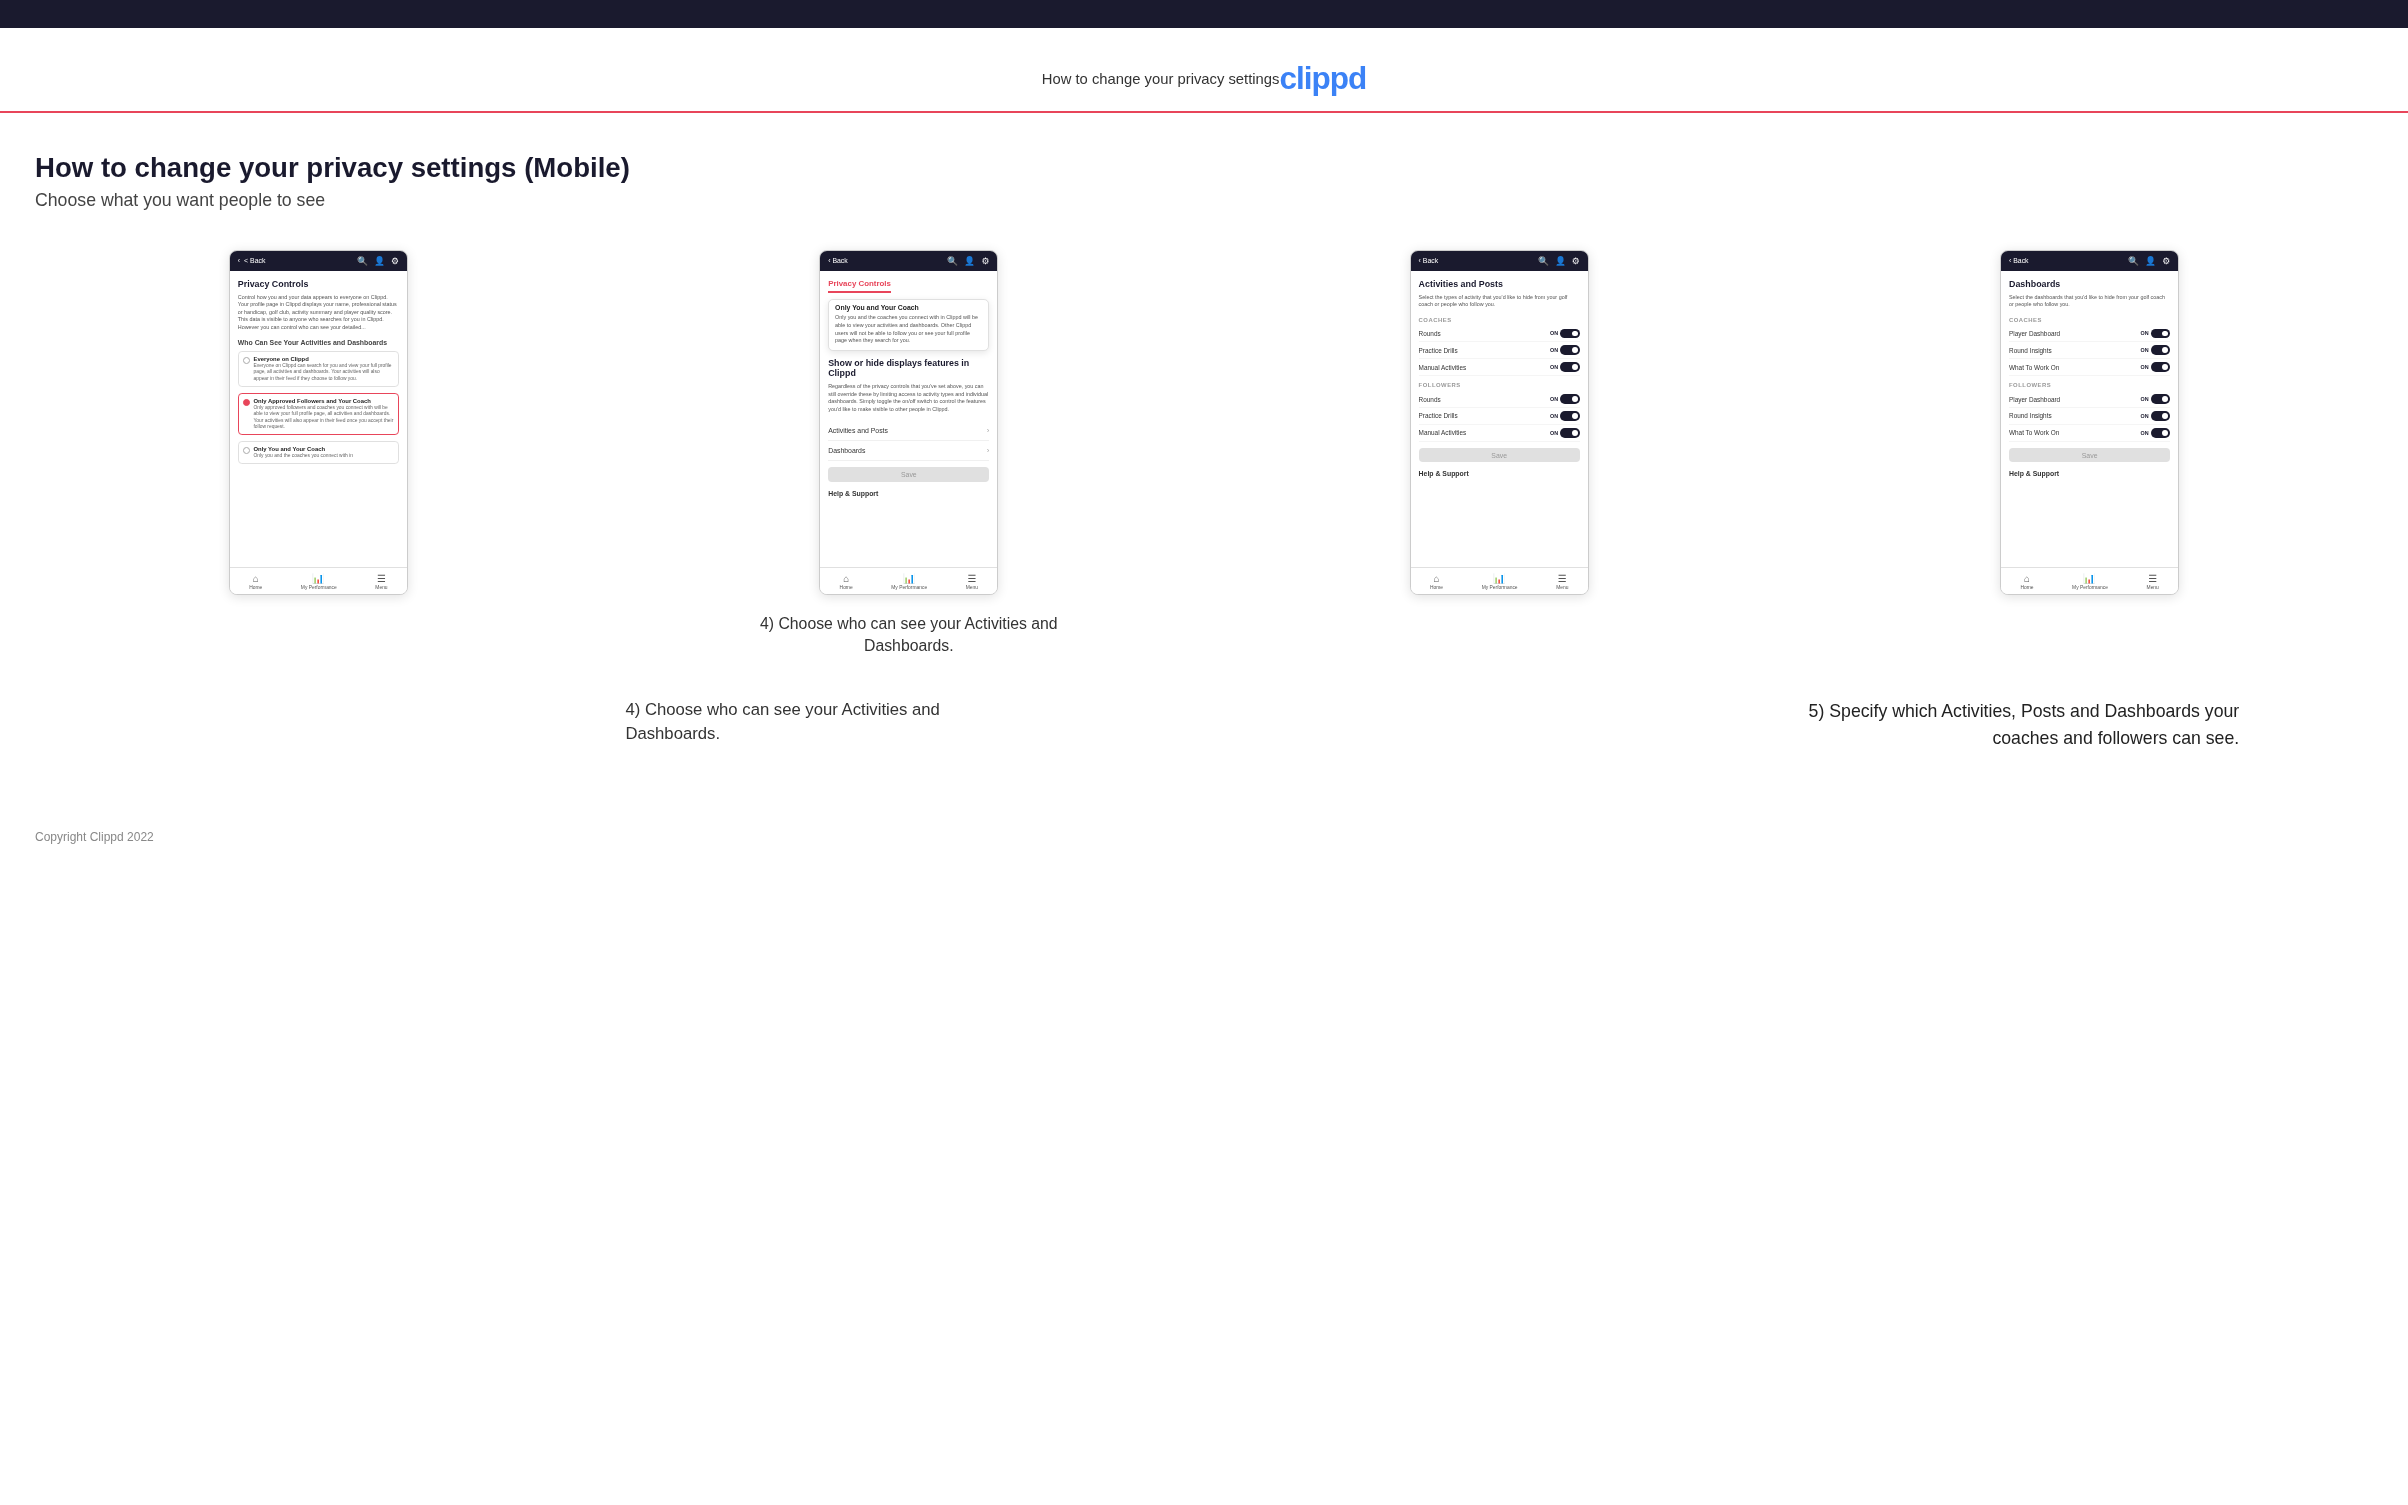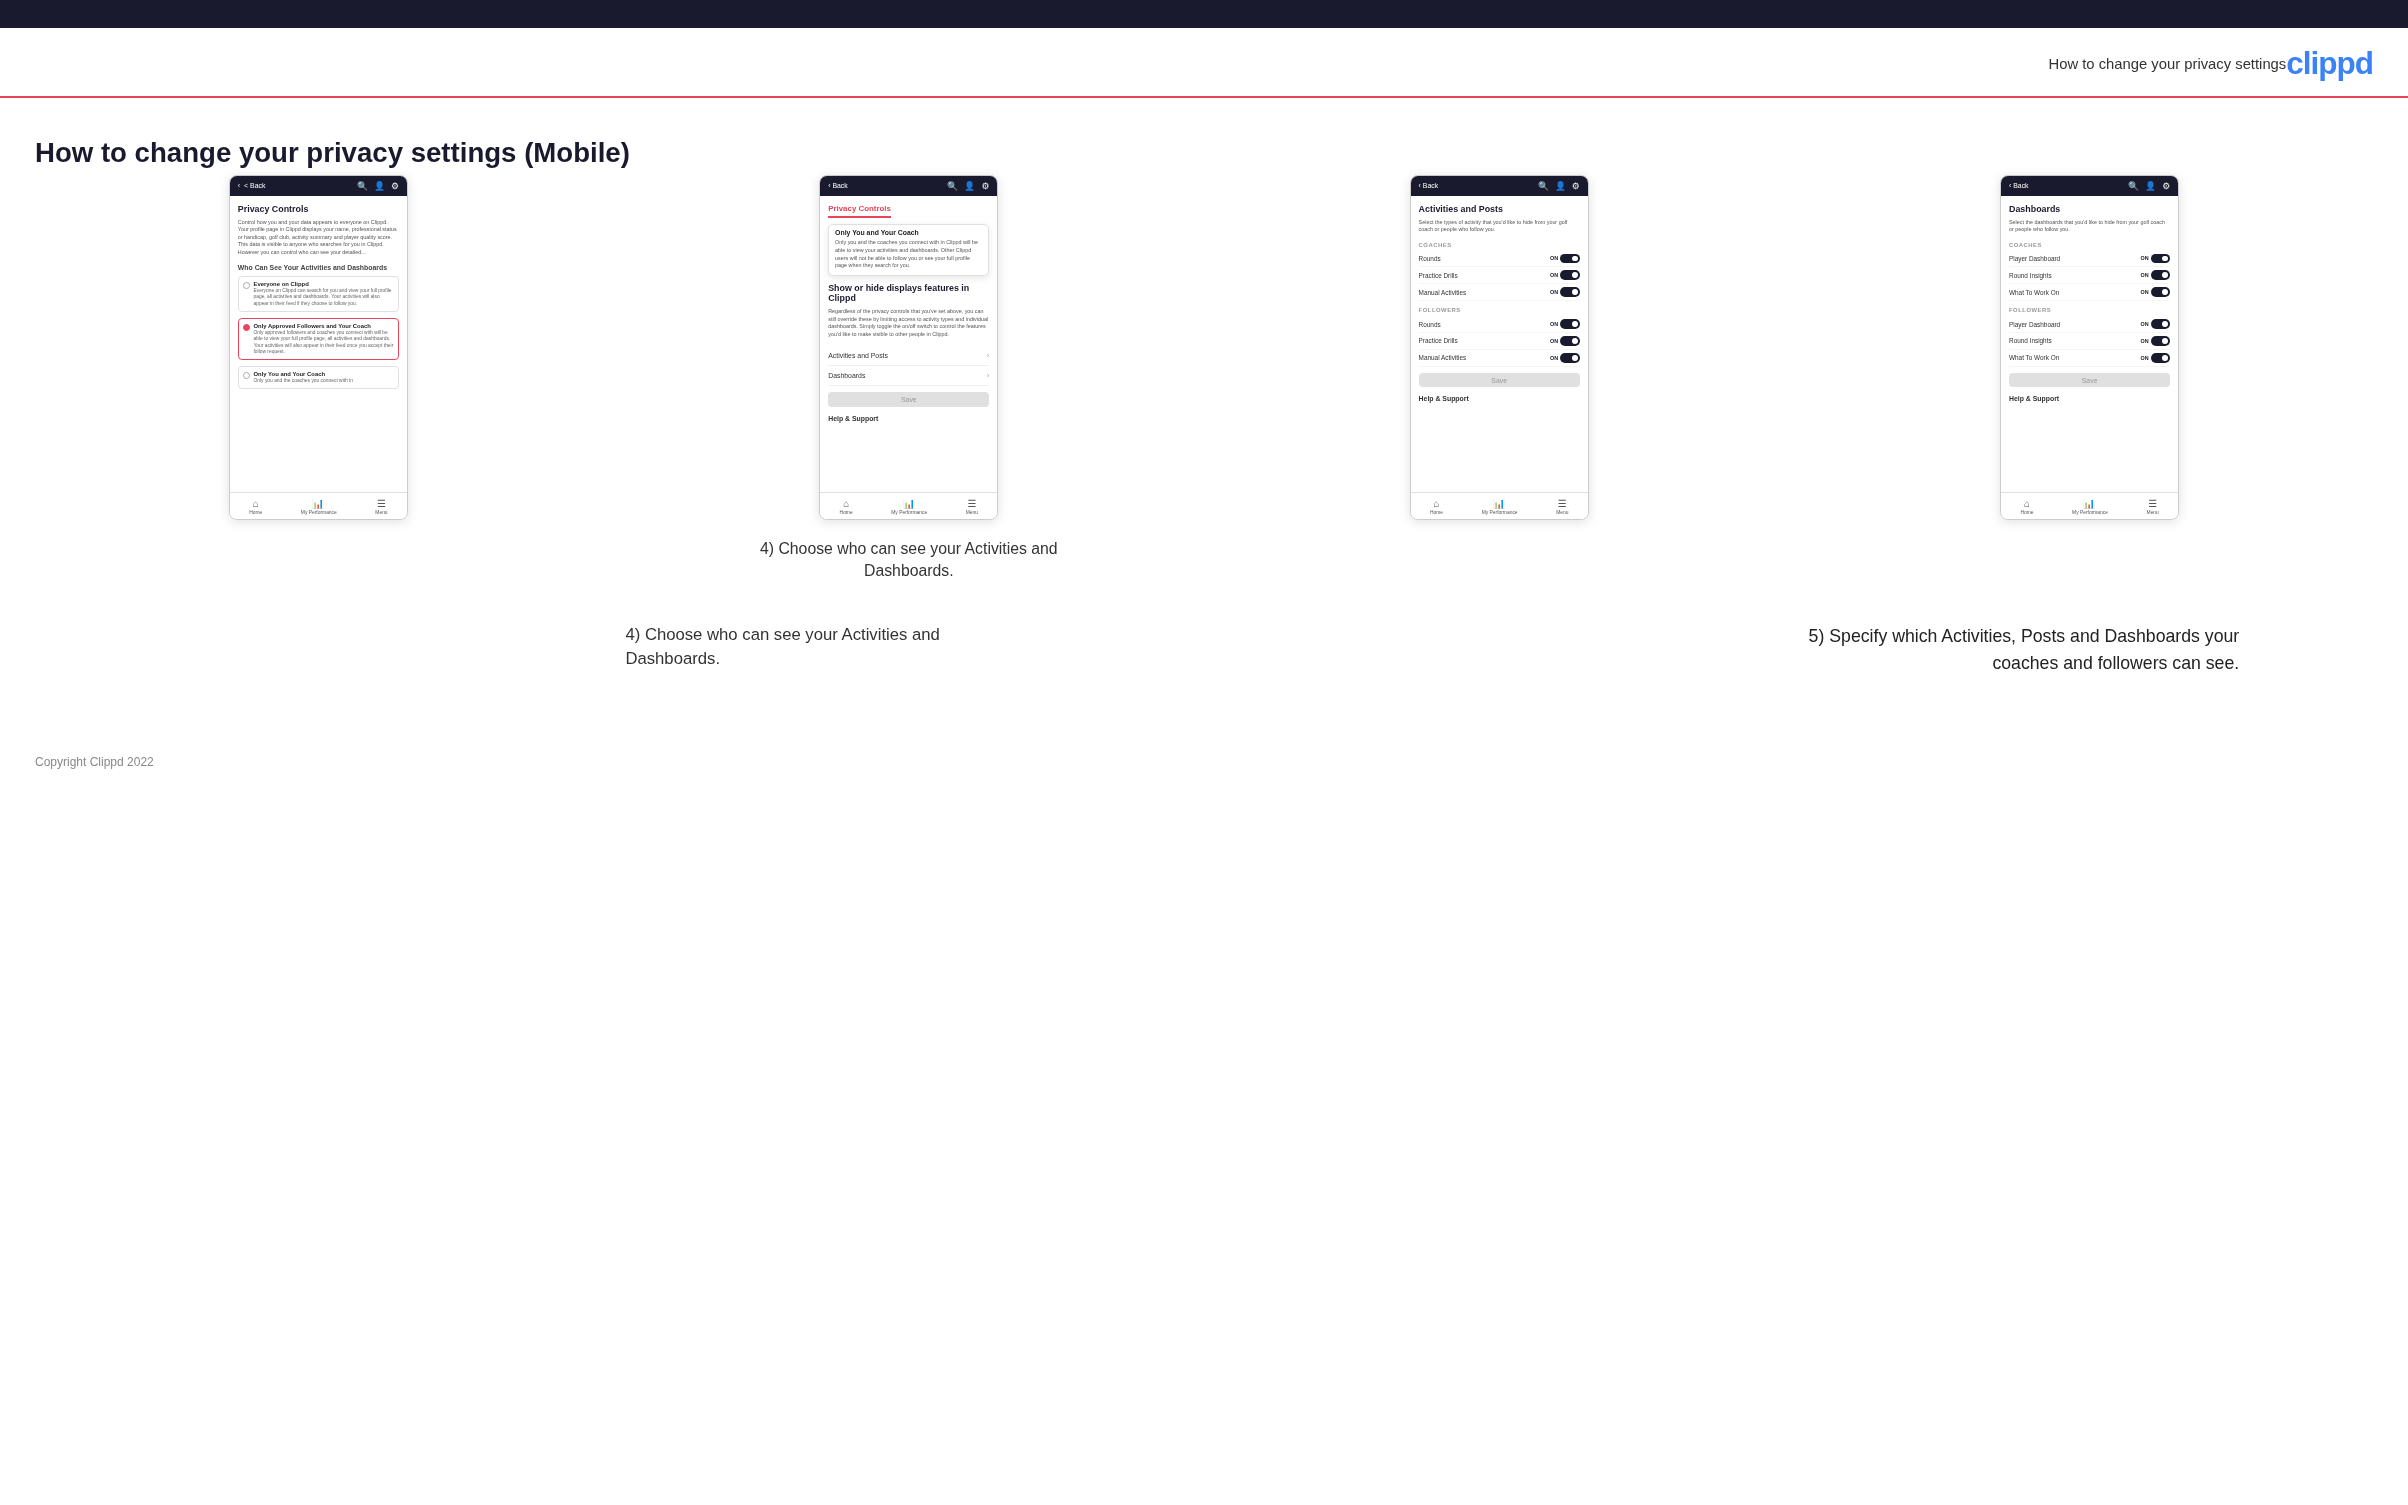--- a/index.html
+++ b/index.html
@@ -21,9 +21,10 @@
     .header {
       display: flex;
       align-items: center;
-      justify-content: flex-end;
+      justify-content: center;
       padding: 17.7px 35px 13.8px 35px;
       border-bottom: 2px solid #e8455a;
+      margin-top: 15px;
     }
     .header-title {
       font-size: 14.8px;

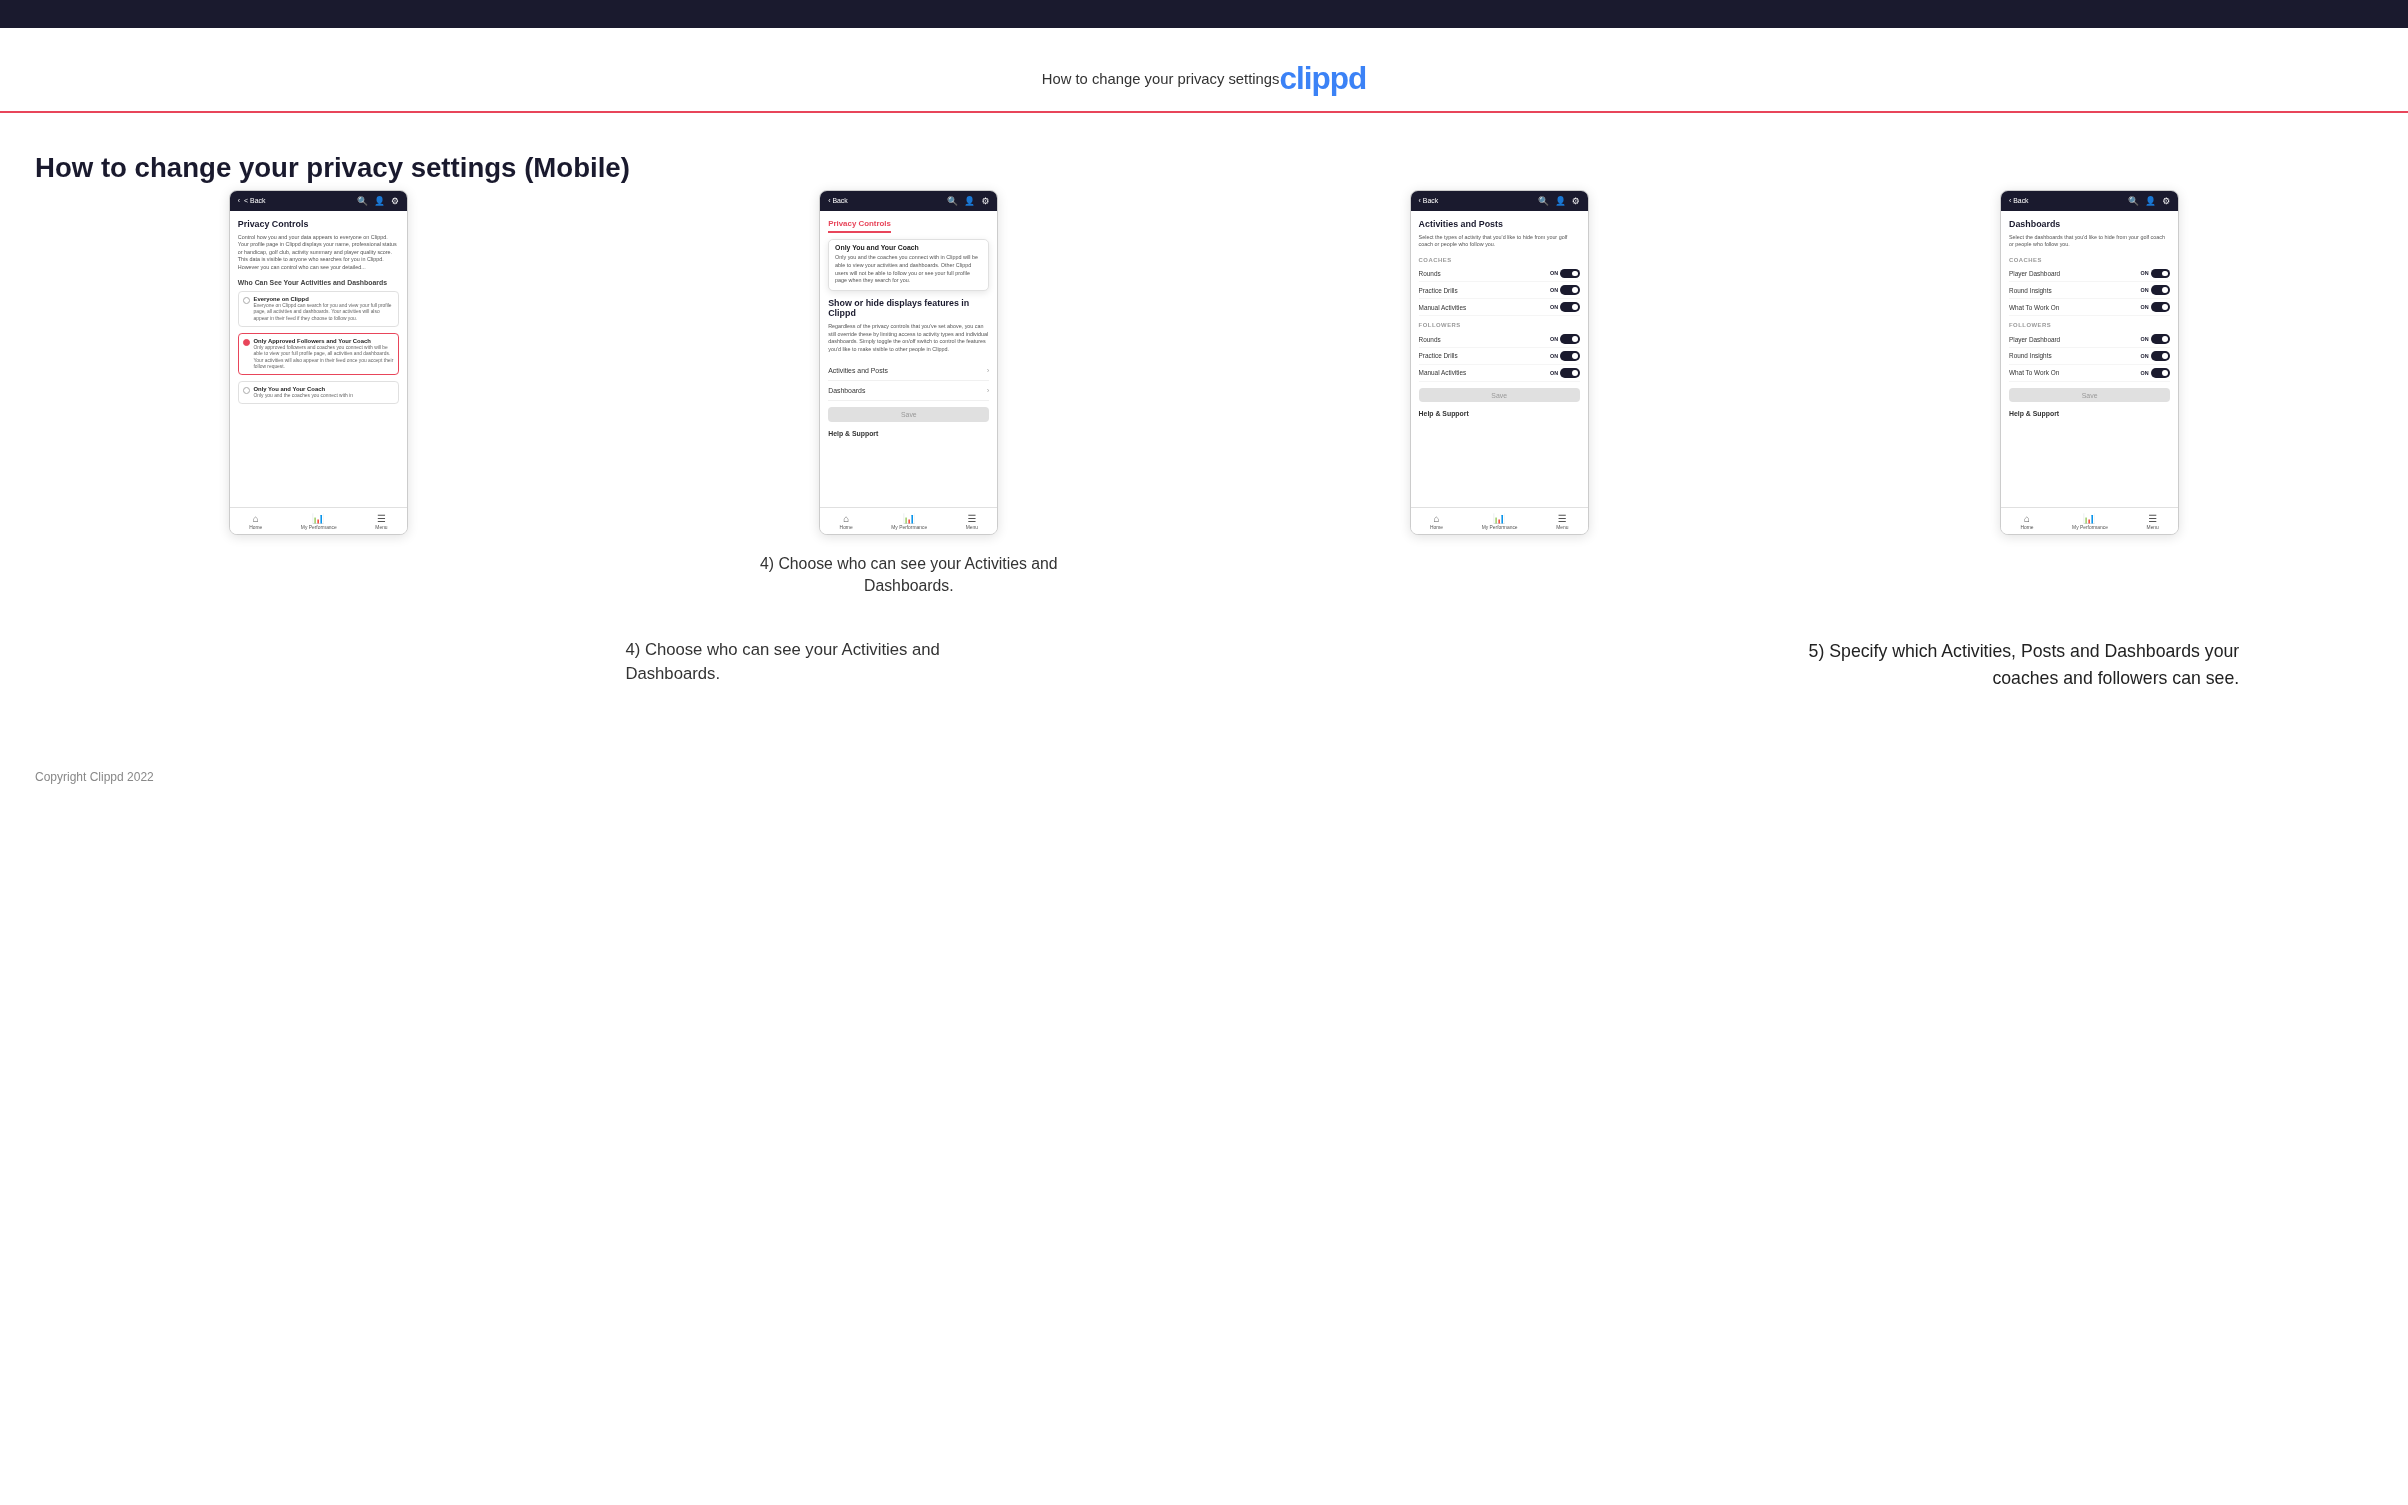--- a/index.html
+++ b/index.html
@@ -346,6 +346,7 @@
 
 <div class="main">
   <h1 class="page-title">How to change your privacy settings (Mobile)</h1>
+  <p class="page-subtitle">Choose what you want people to see</p>
 
   <div class="screenshots-row">
 

